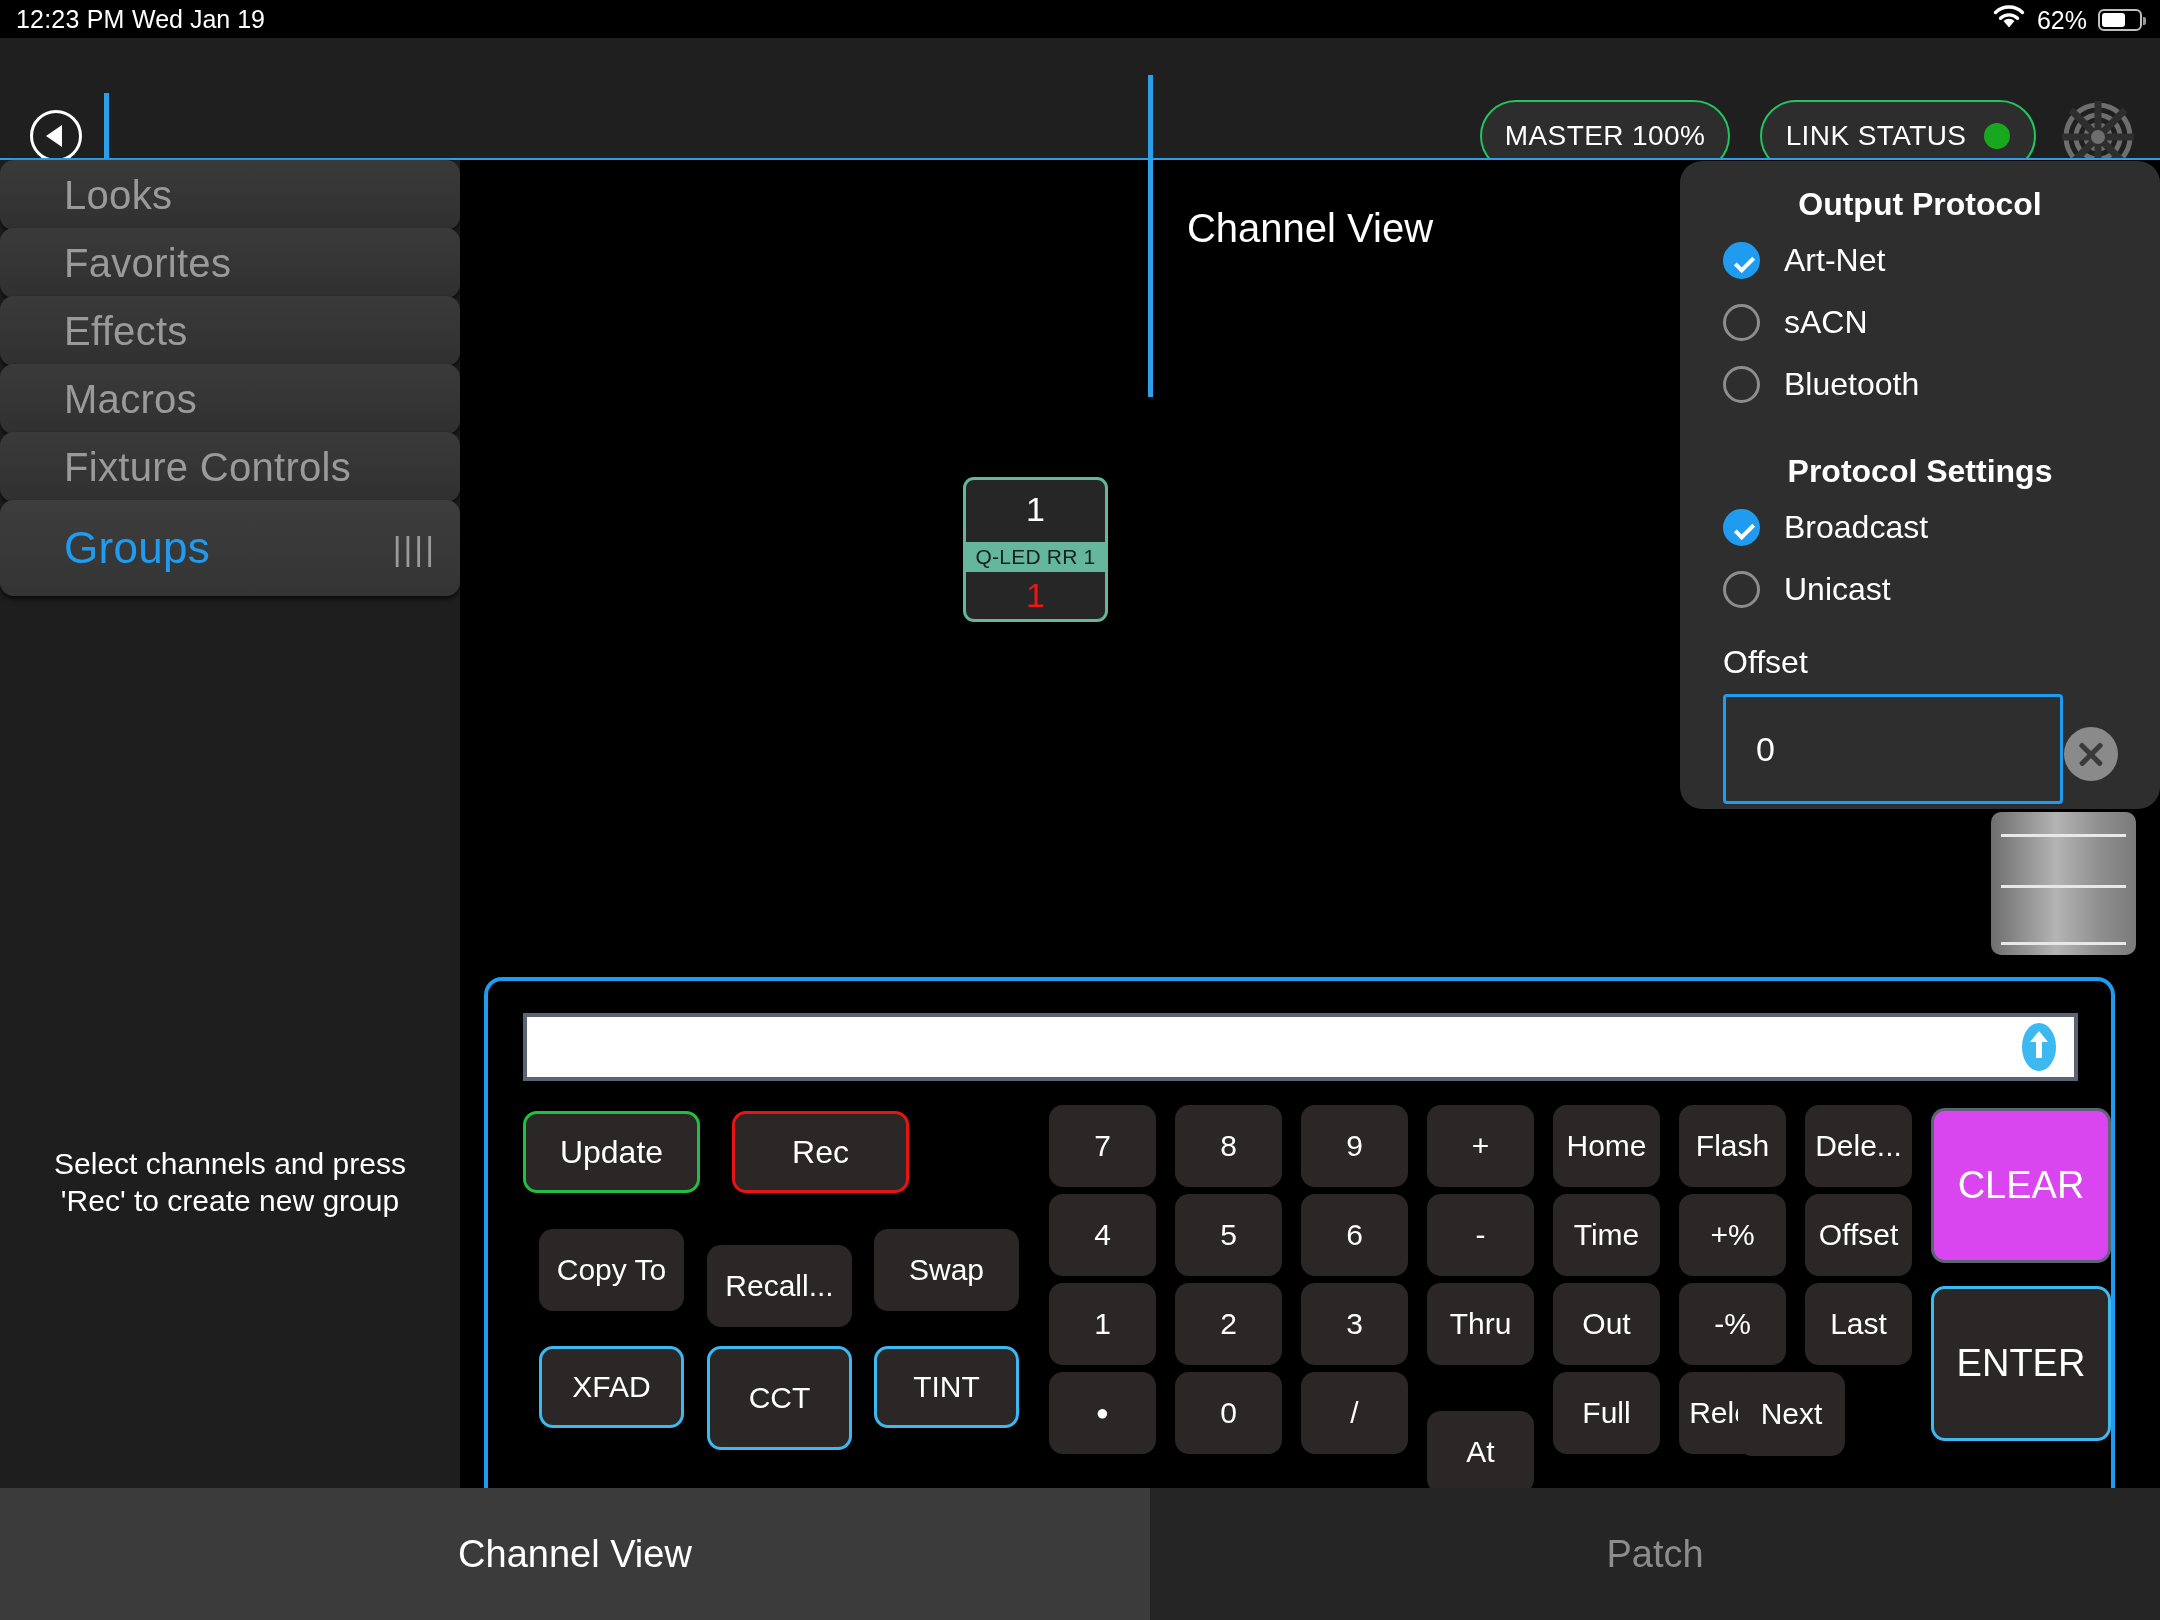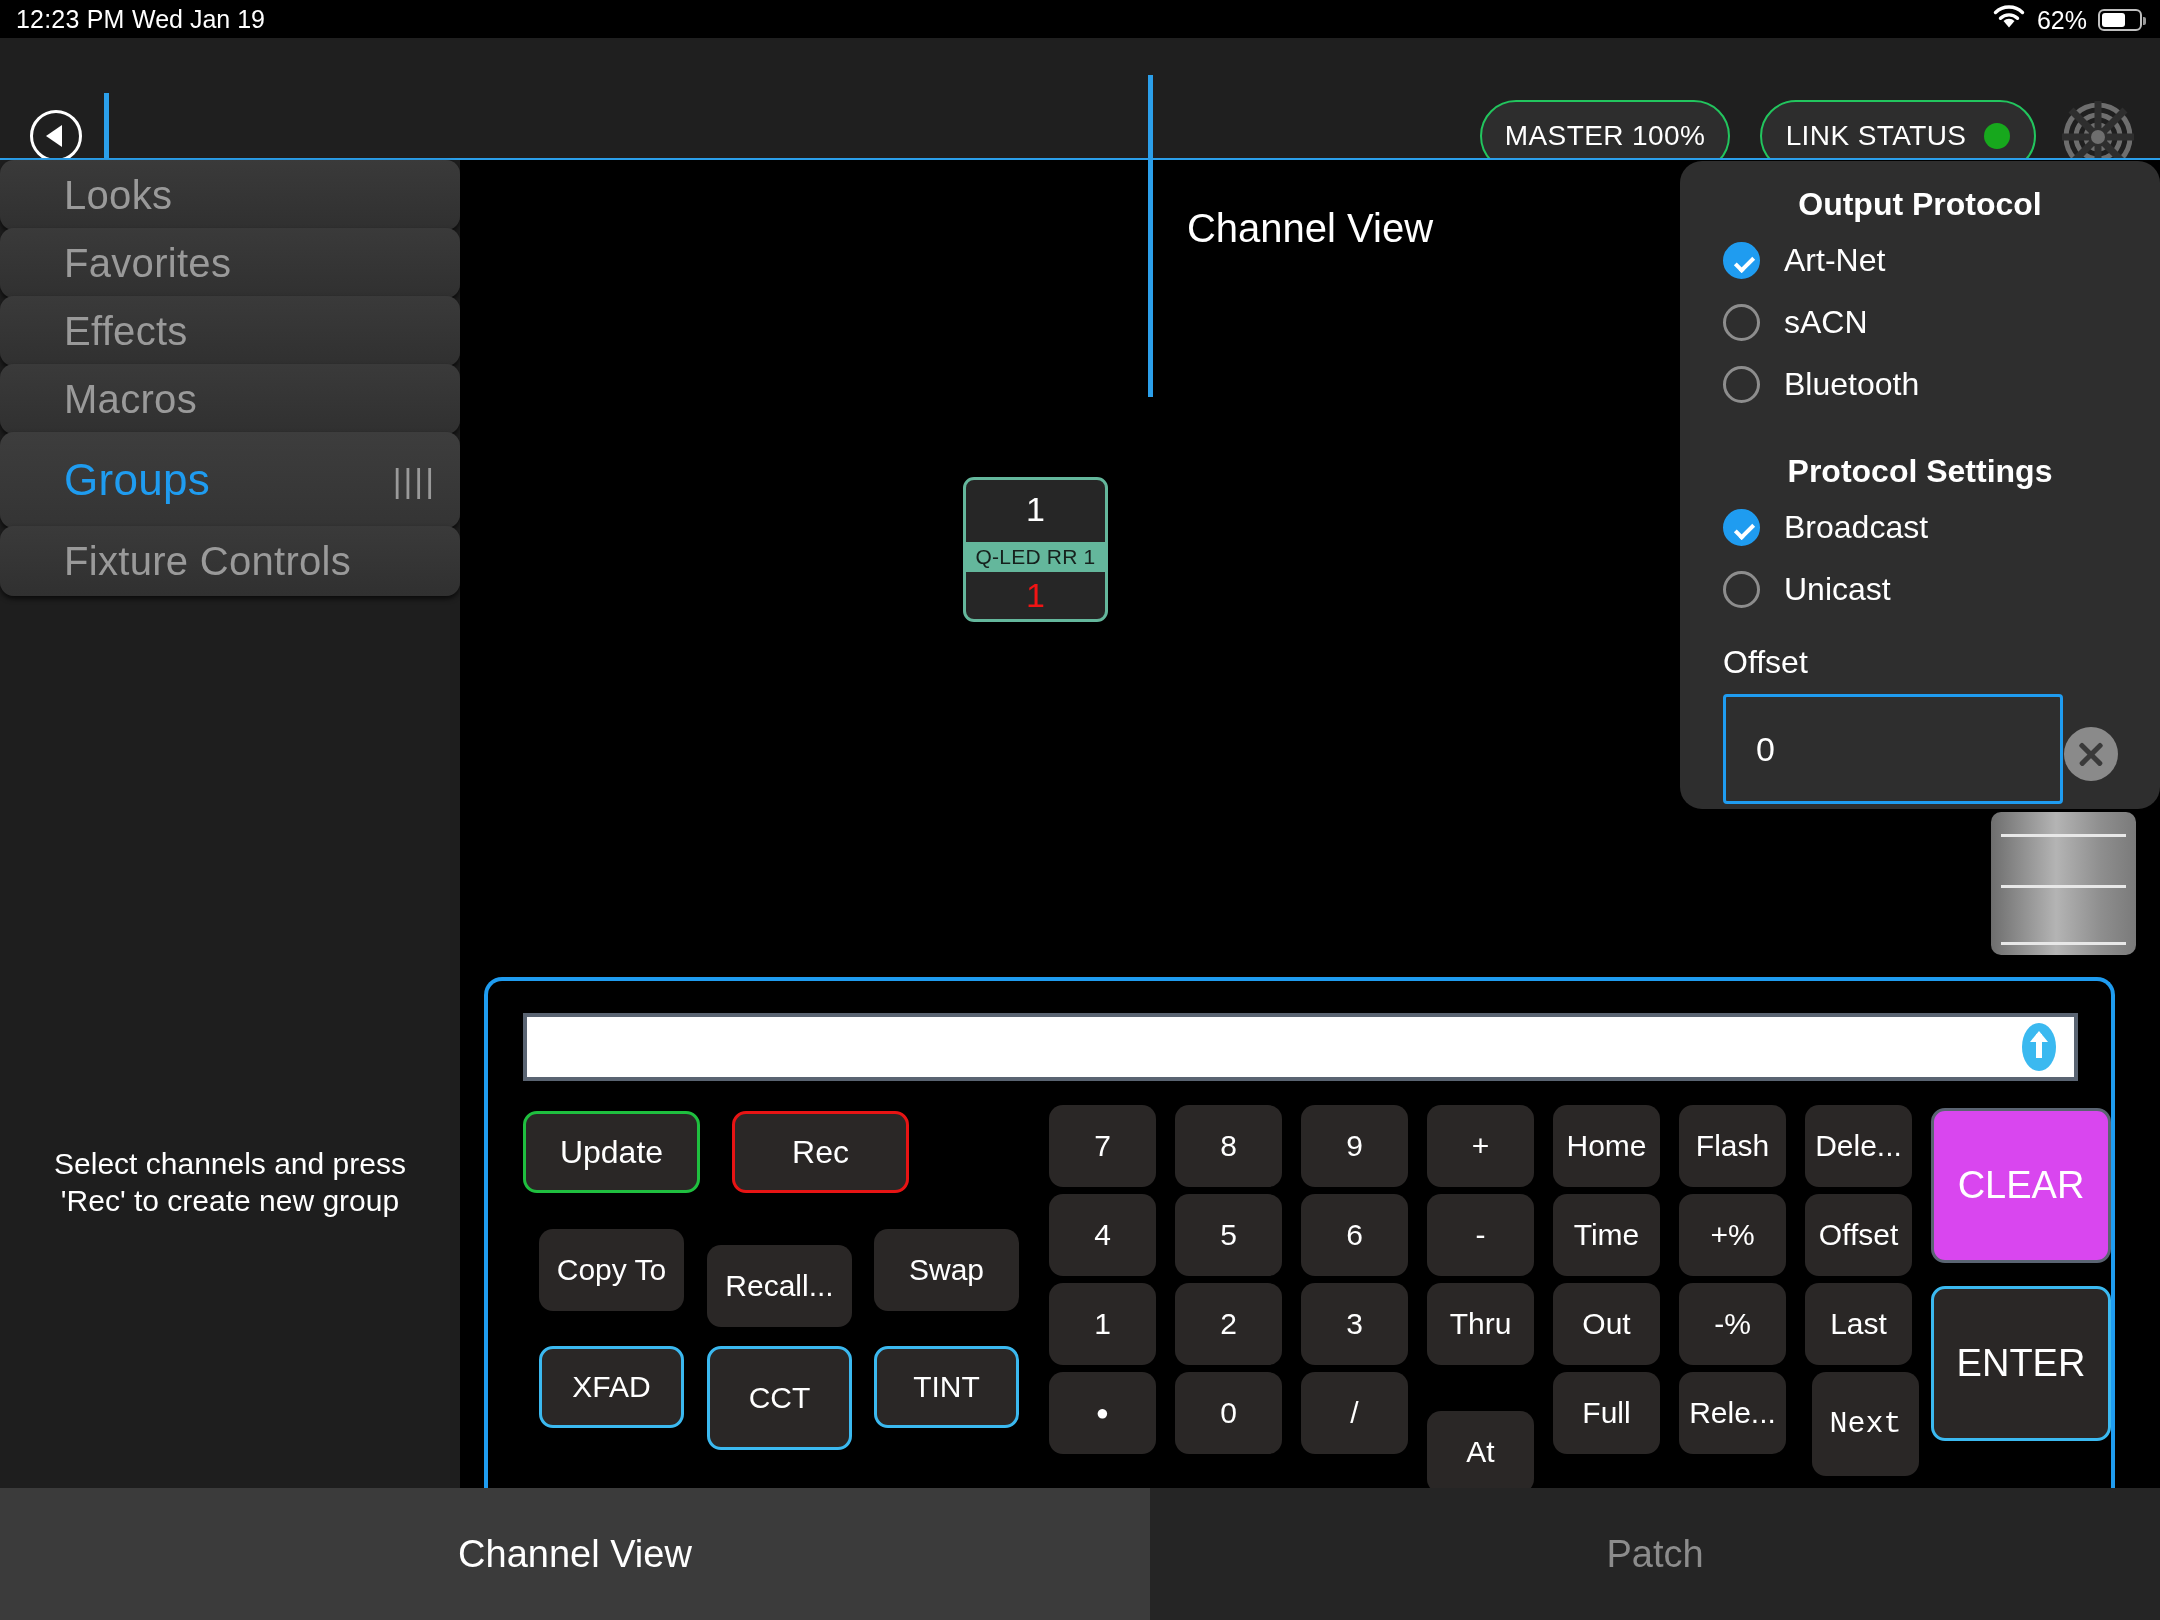--- a/index.html
+++ b/index.html
@@ -269,12 +269,12 @@
       <div class="tabcard">
         <span class="lbl">Macros</span>
       </div>
+      <div class="tabcard">
+        <span class="lbl">Fixture Controls</span>
+      </div>
       <div class="tabcard active">
         <span class="lbl">Groups</span>
         <span class="grip">||||</span>
-      </div>
-      <div class="tabcard">
-        <span class="lbl">Fixture Controls</span>
       </div>
     </div>
     <div class="hint">

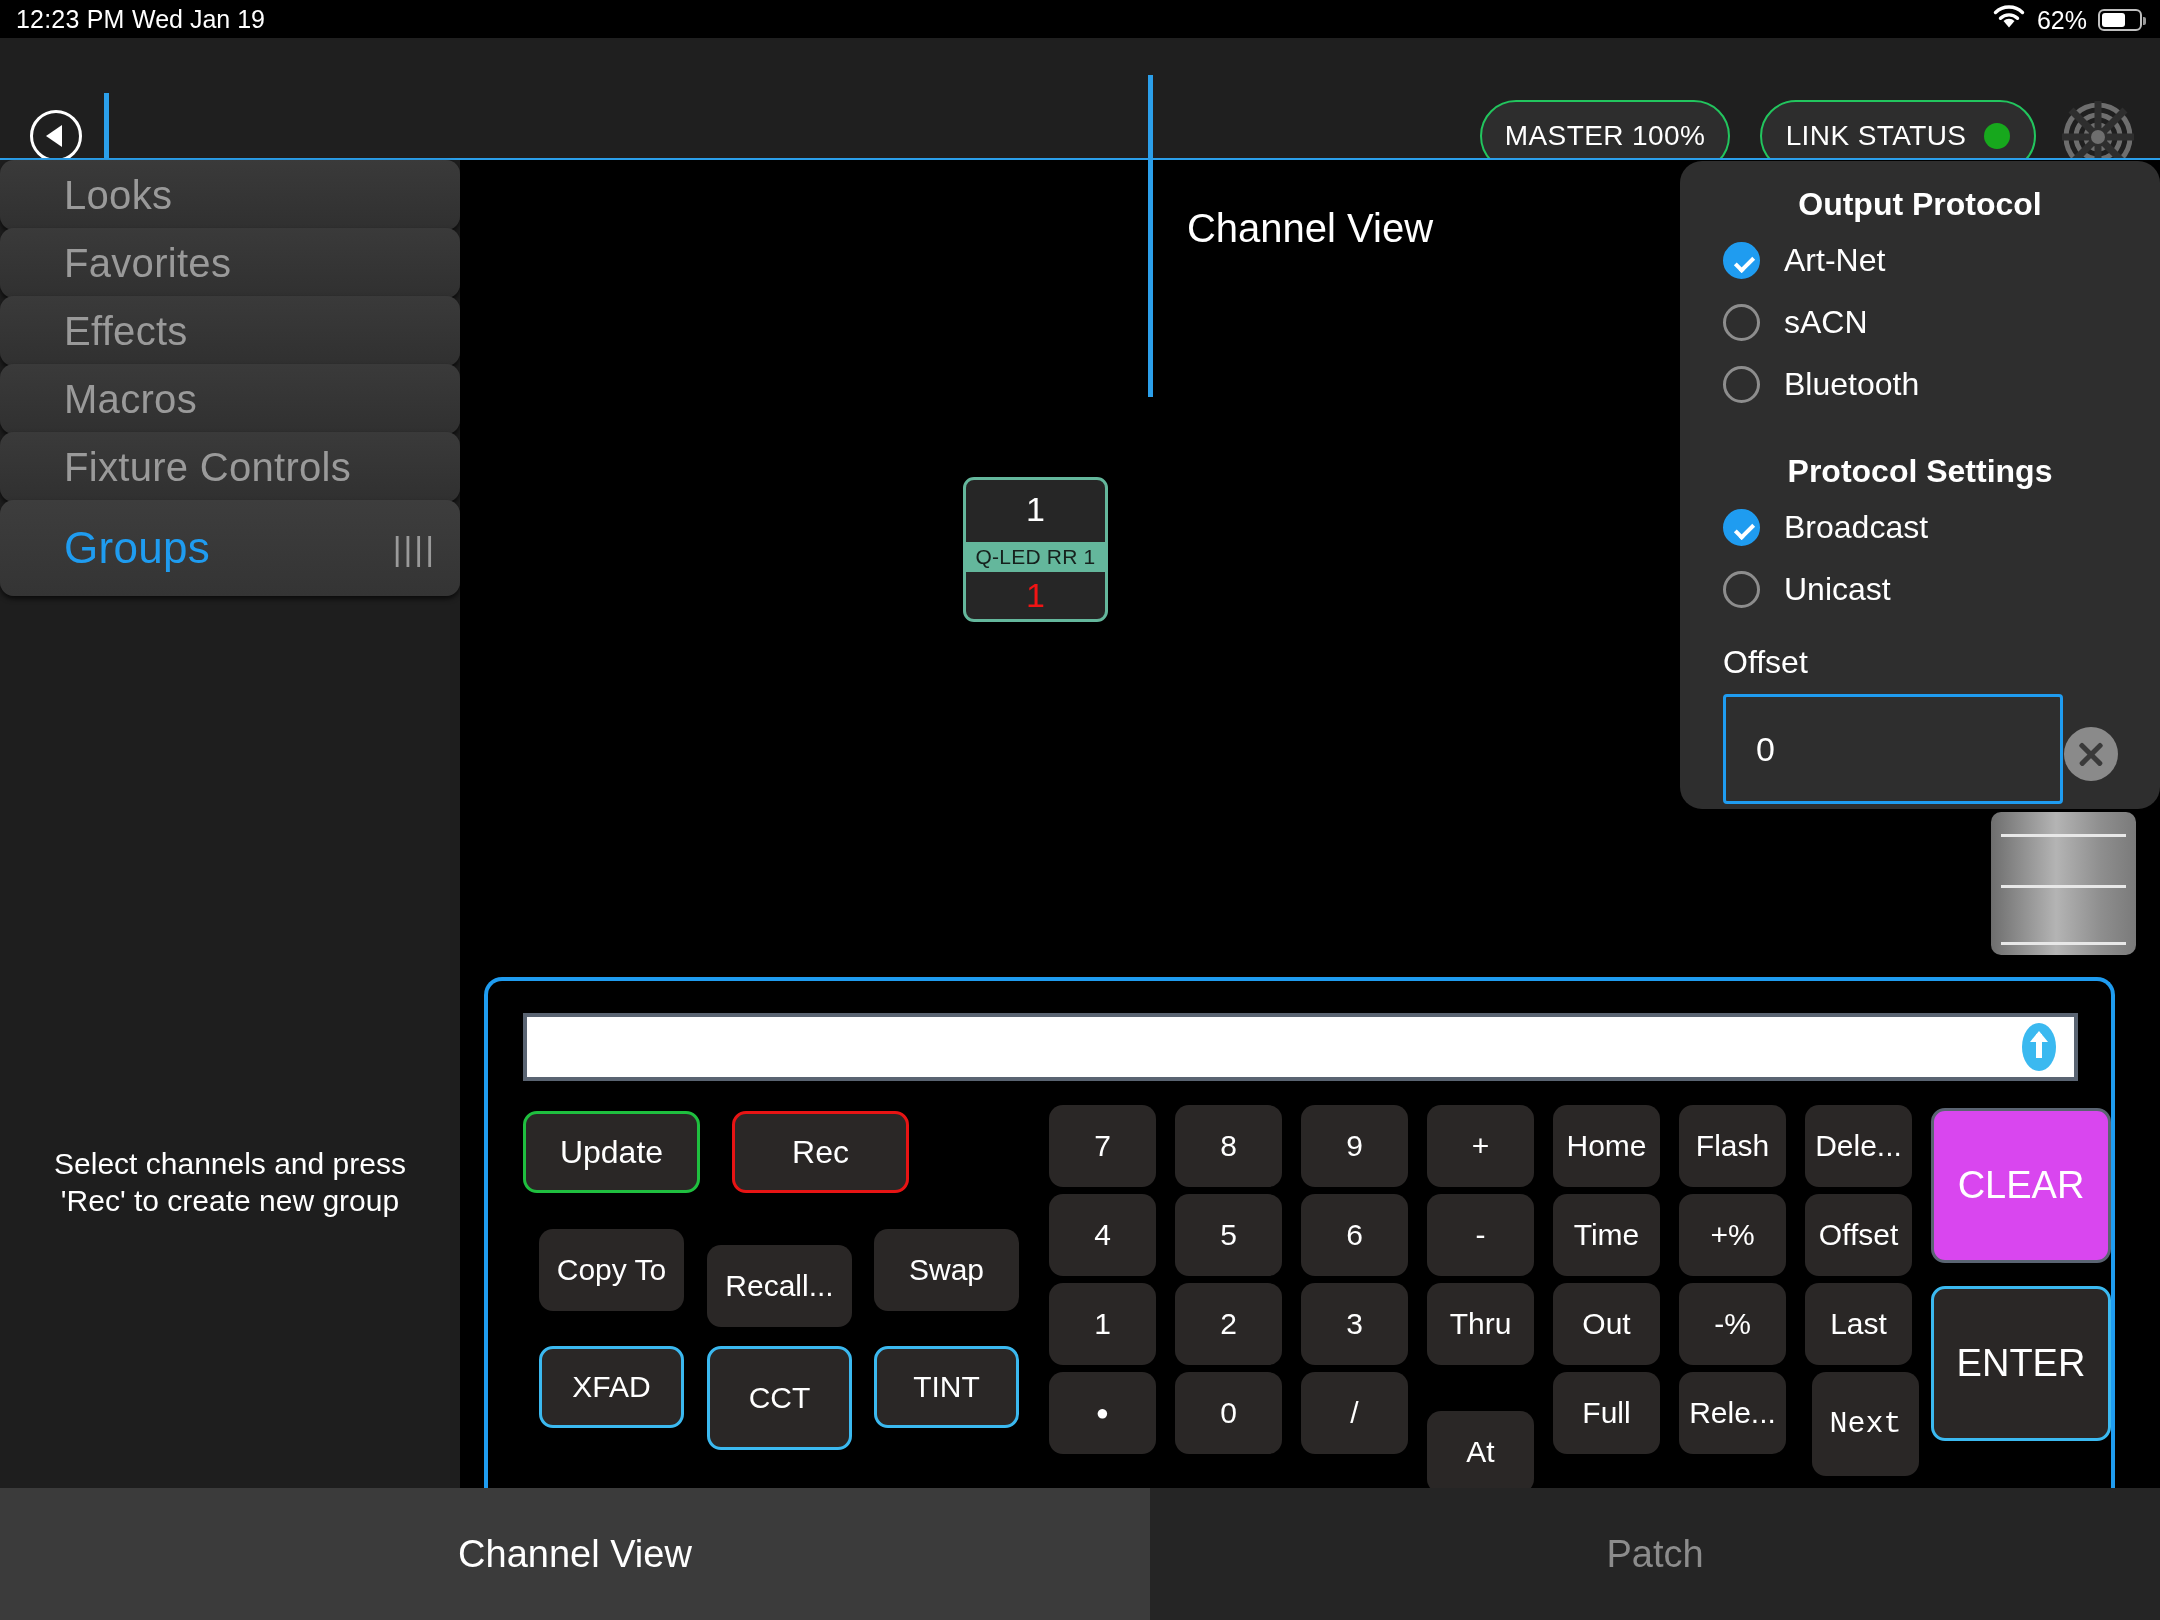--- a/index.html
+++ b/index.html
@@ -449,7 +449,7 @@
     <div class="btn small" style="left:1191px; top:391px; width:107px; height:82px;">
         <span>Rele...</span>
       </div>
-    <div class="btn small" style="left:1324px; top:391px; width:107px; height:104px;font-family:Liberation Mono, monospace;">
+    <div class="btn small" style="left:1250px; top:391px; width:107px; height:84px;">
         <span>Next</span>
       </div>
 

